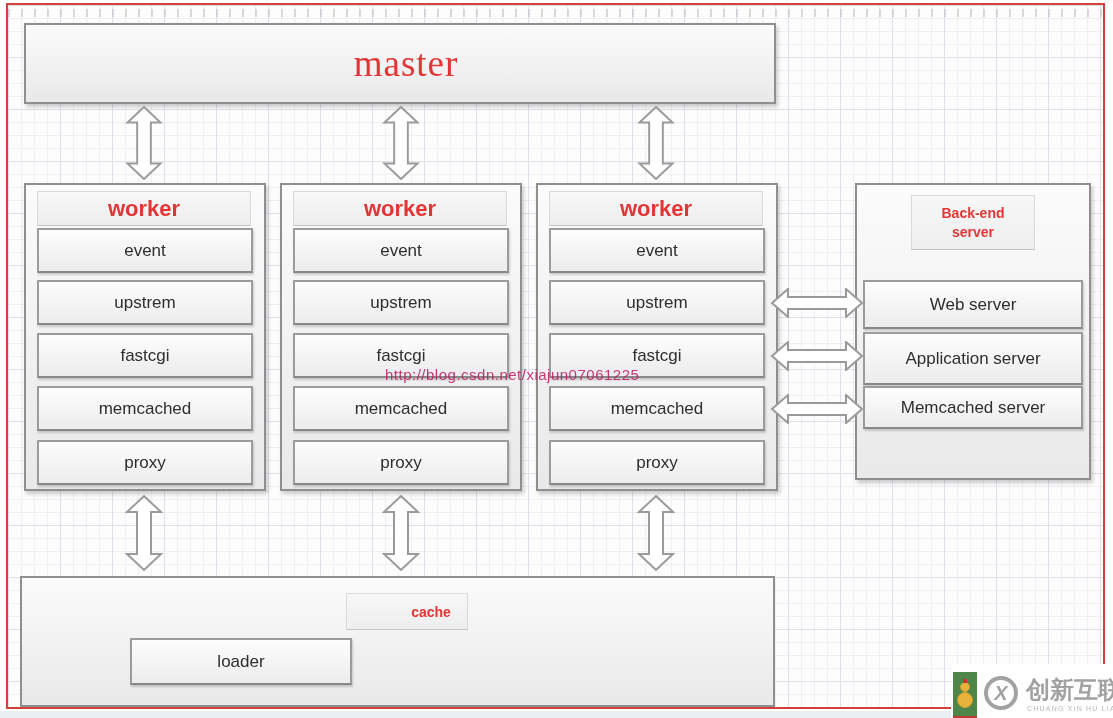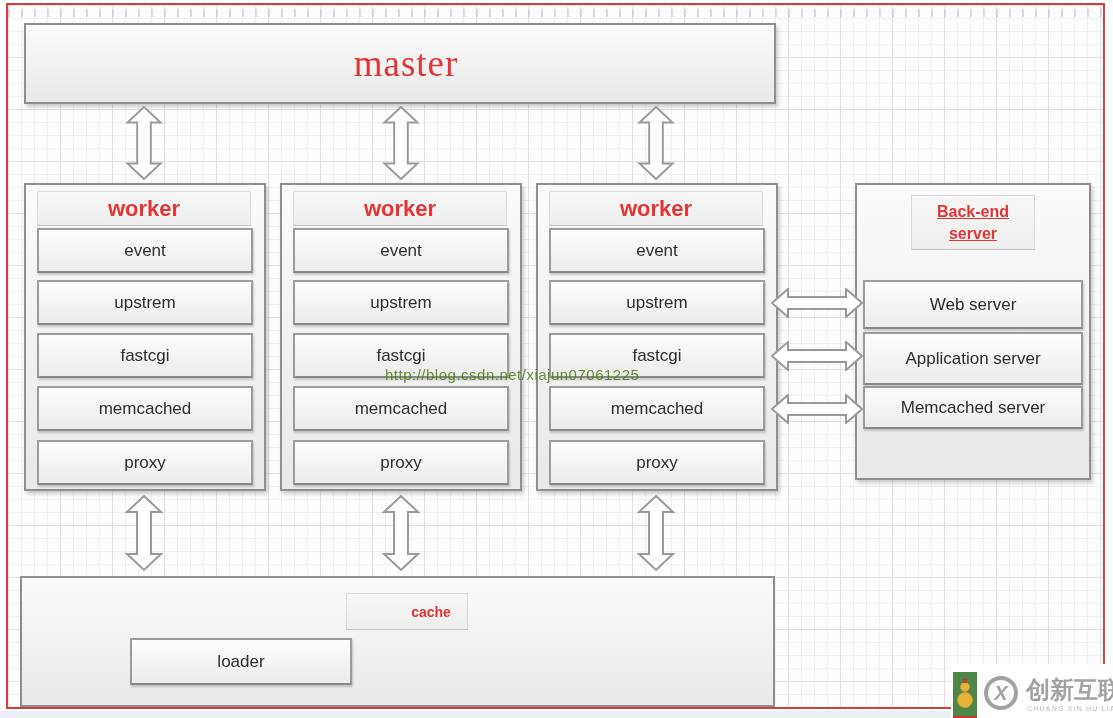--- a/index.html
+++ b/index.html
@@ -55,7 +55,7 @@
     font-size:37px; color:#e23535; letter-spacing:1px;
   }
   .workerTitle{font-size:22px; font-weight:bold;}
-  .backendTitle{font-size:16px; font-weight:bold; line-height:1.35; text-align:center;text-decoration:underline;}
+  .backendTitle{font-size:14px; font-weight:bold; line-height:1.35; text-align:center;}
   .cacheTitle{font-size:14px; font-weight:bold;margin-left:48px;}
   .arrow{position:absolute; z-index:3;}
   .watermark{

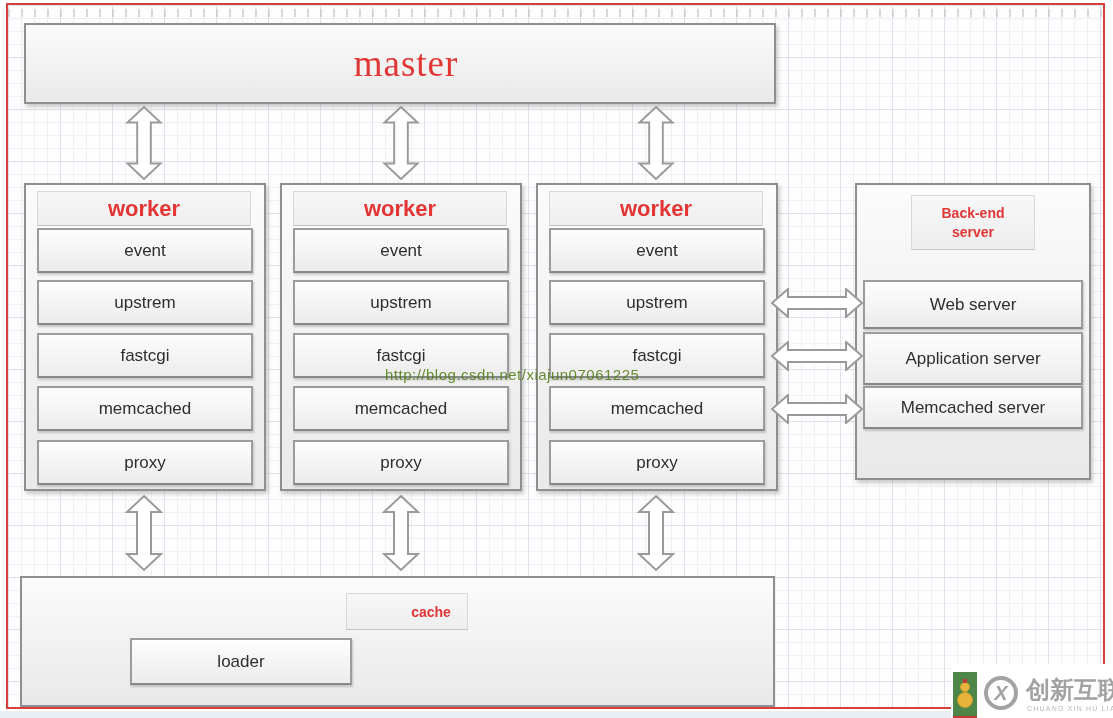--- a/index.html
+++ b/index.html
@@ -60,7 +60,7 @@
   .arrow{position:absolute; z-index:3;}
   .watermark{
     position:absolute; left:385px; top:366px; width:420px;
-    font-size:15px; color:#4d7c0f; opacity:.85; z-index:4;
+    font-size:15px; color:#be185d; opacity:.85; z-index:4;
     letter-spacing:.5px; white-space:nowrap;
   }
   

